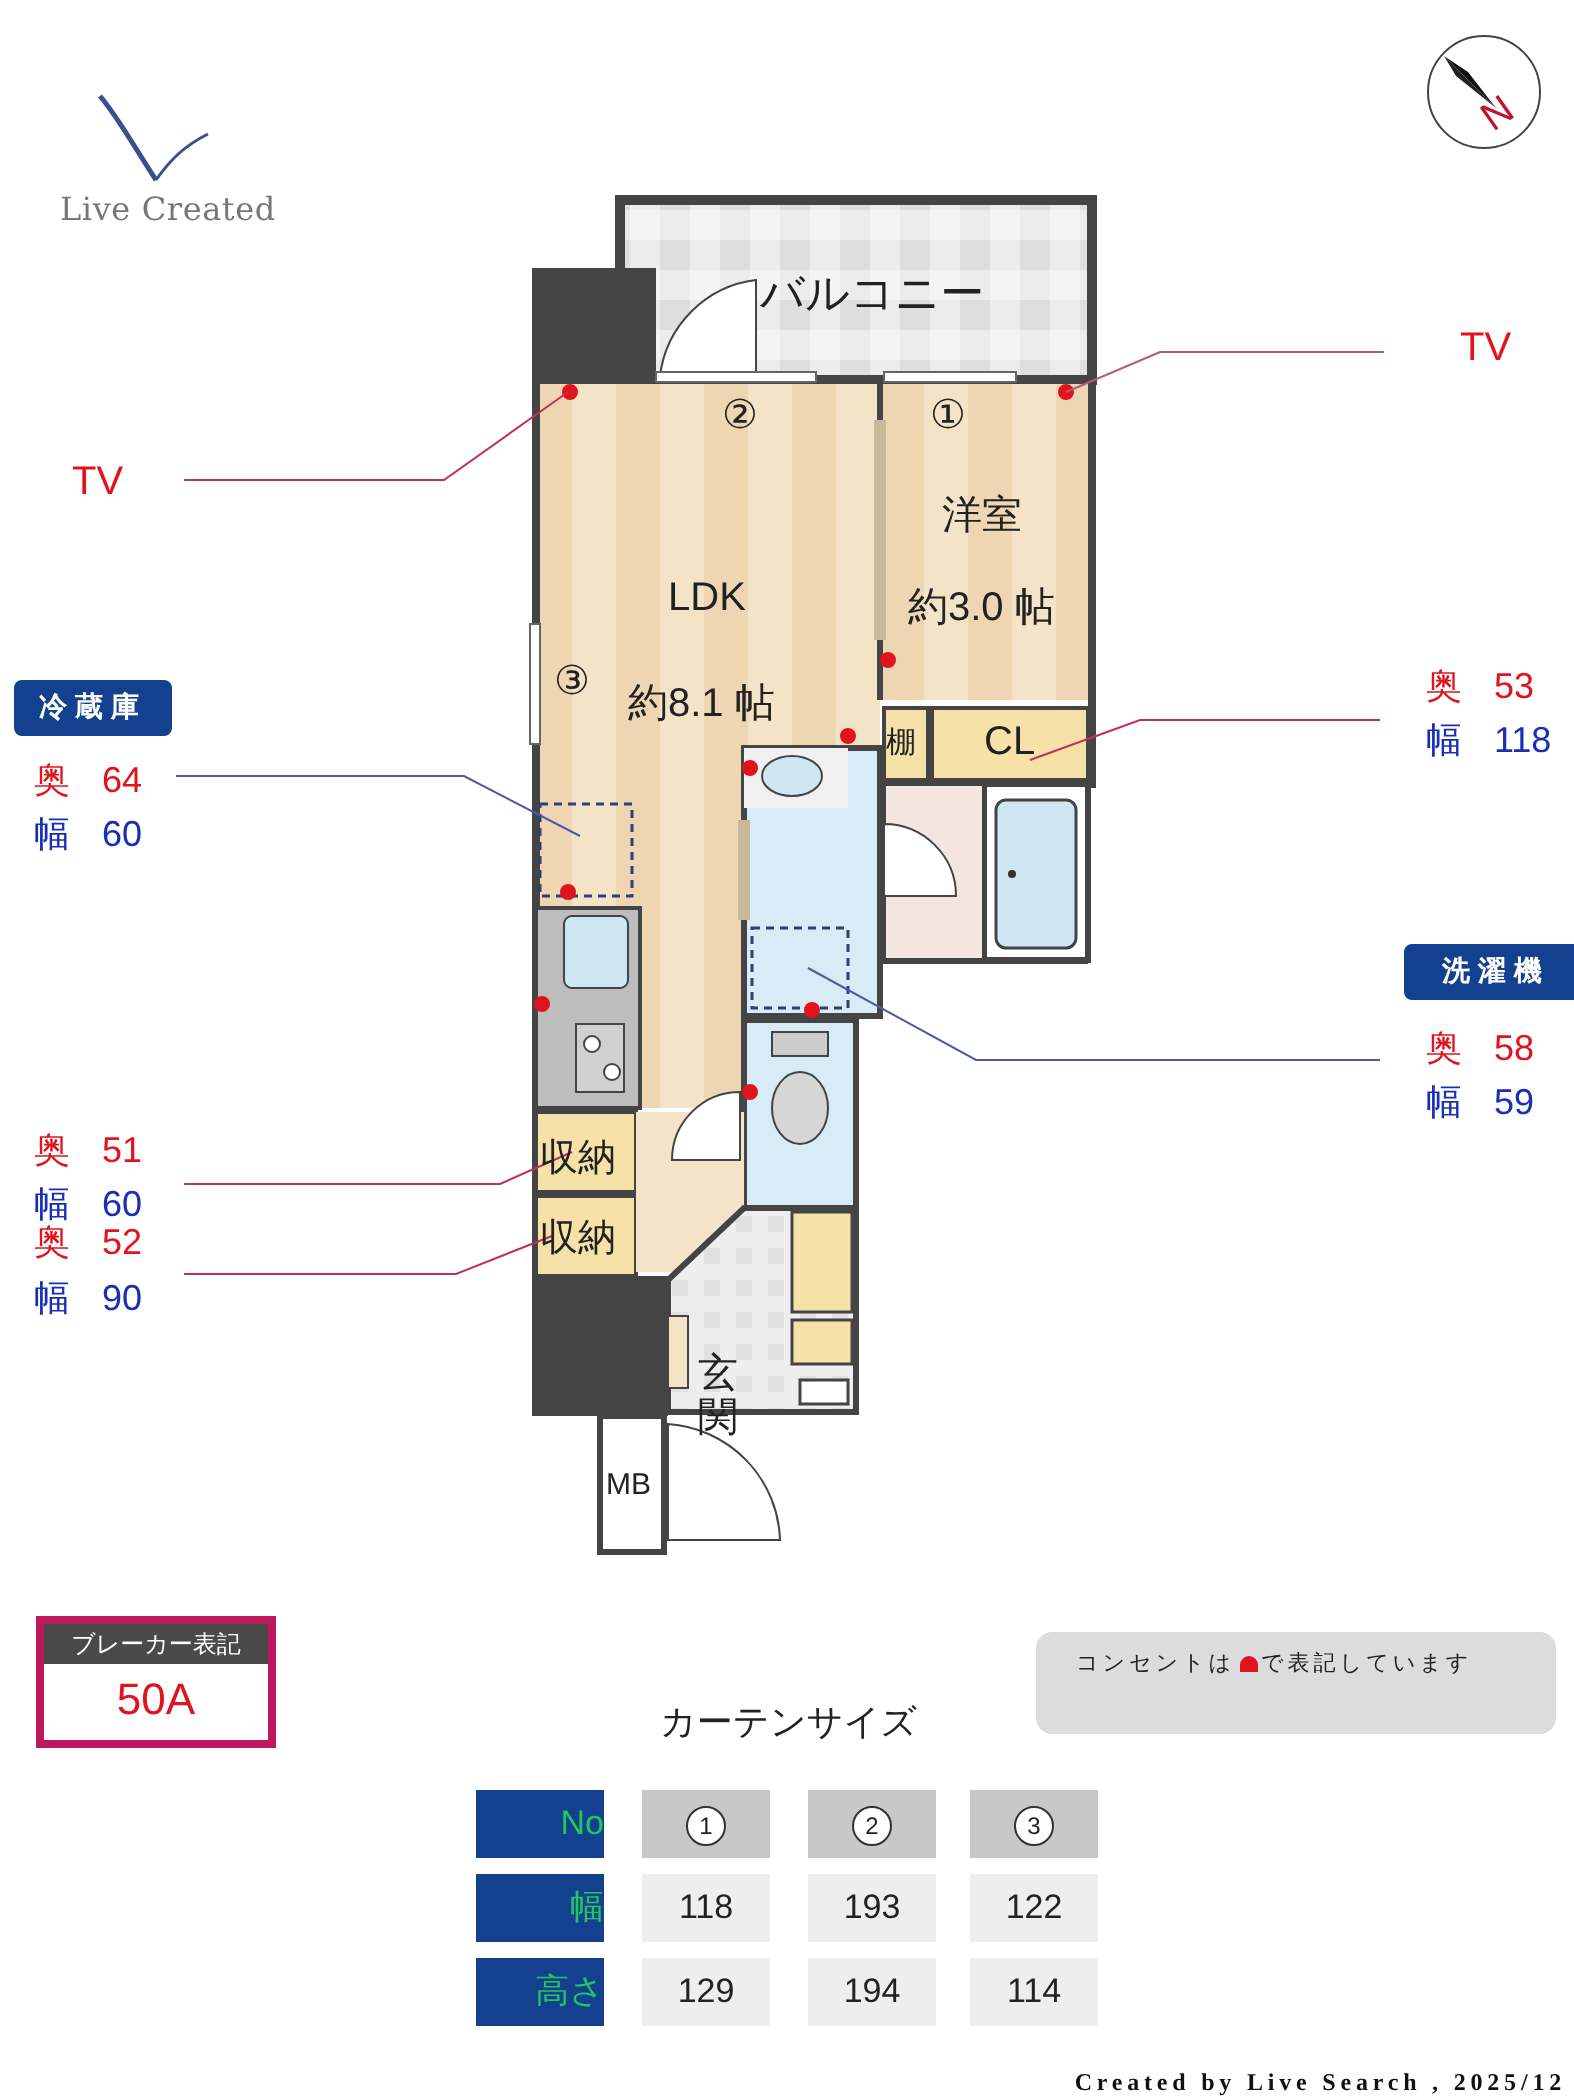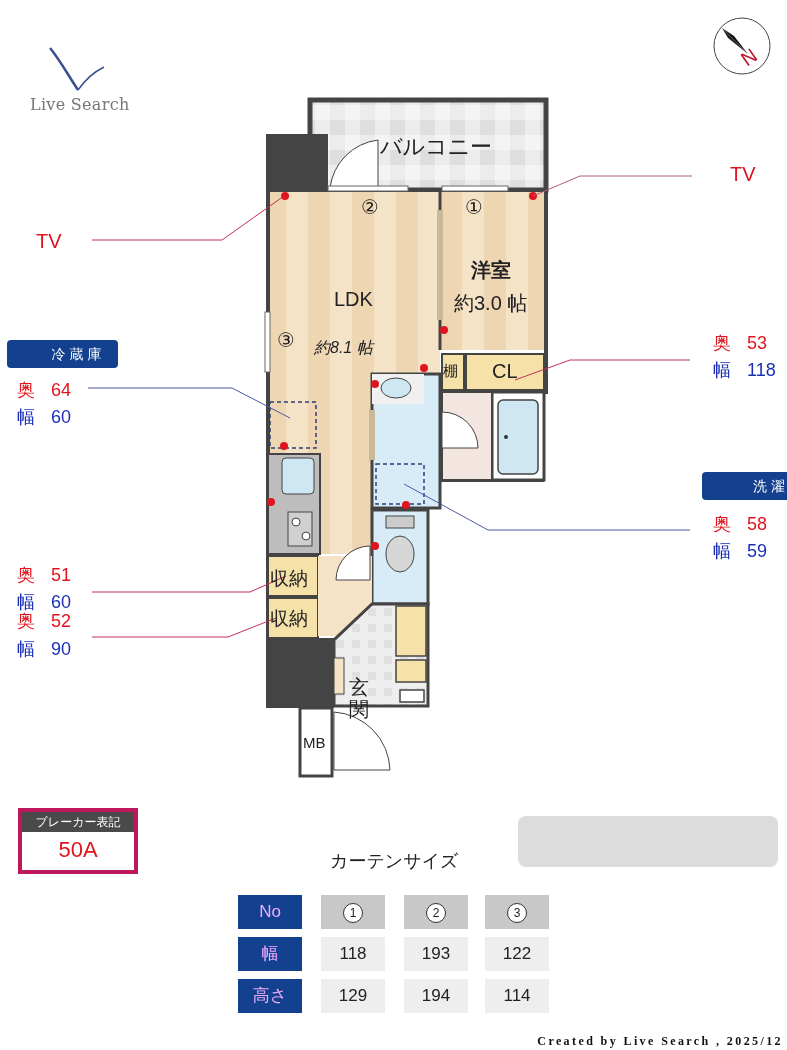--- a/index.html
+++ b/index.html
@@ -64,7 +64,7 @@
     <path d="M48 50 C 55 40, 62 33, 74 27" stroke="#3b4f8f" stroke-width="1.5" fill="none"></path>
   </svg>
 </div>
-<div class="abs logo-text">Live Search</div>
+<div class="abs logo-text">Live Created</div>
 
 <div class="abs" style="left:712px;top:16px;width:60px;height:60px;">
   <svg width="60" height="60">

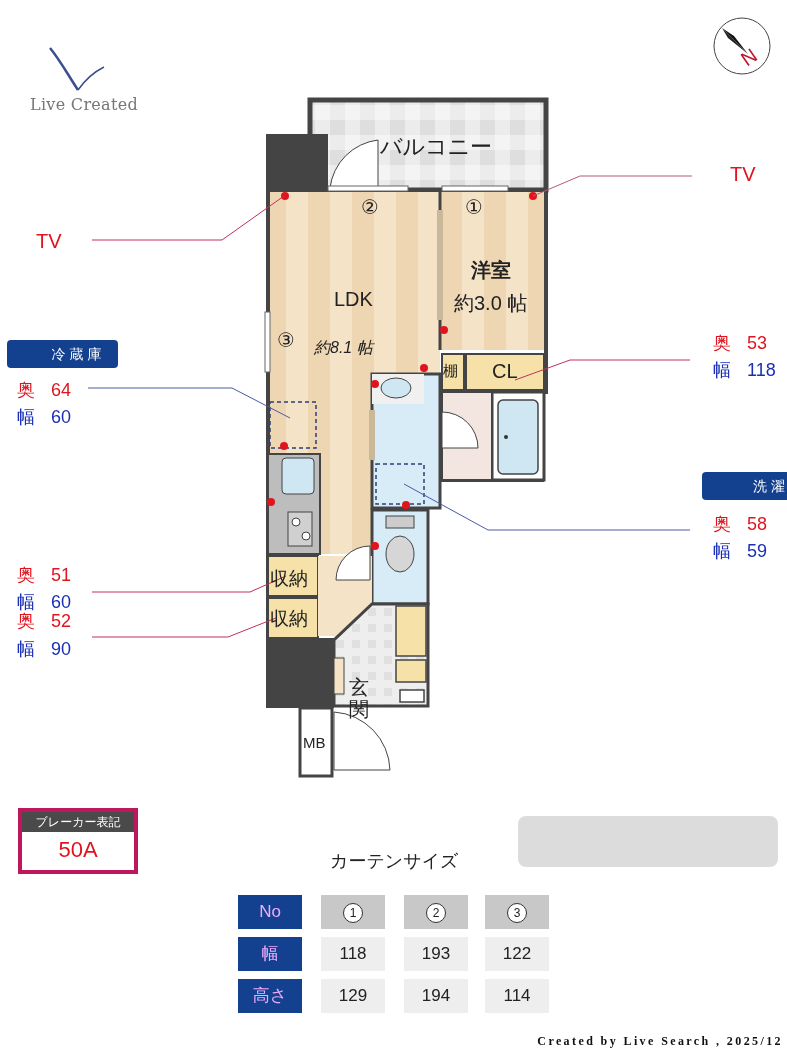--- a/index.html
+++ b/index.html
@@ -180,7 +180,7 @@
 <div class="abs room-text" style="left:380px;top:132px;font-size:22px;">バルコニー</div>
 <div class="abs room-text" style="left:334px;top:288px;font-size:20px;">LDK</div>
 <div class="abs room-text" style="left:314px;top:338px;font-size:16px;font-style:italic;">約8.1 帖</div>
-<div class="abs room-text" style="left:471px;top:257px;font-size:20px;font-weight:bold;">洋室</div>
+<div class="abs room-text" style="left:471px;top:244px;font-size:20px;">洋室</div>
 <div class="abs room-text" style="left:454px;top:290px;font-size:20px;">約3.0 帖</div>
 <div class="abs room-text" style="left:443px;top:362px;font-size:15px;">棚</div>
 <div class="abs room-text" style="left:492px;top:360px;font-size:20px;">CL</div>

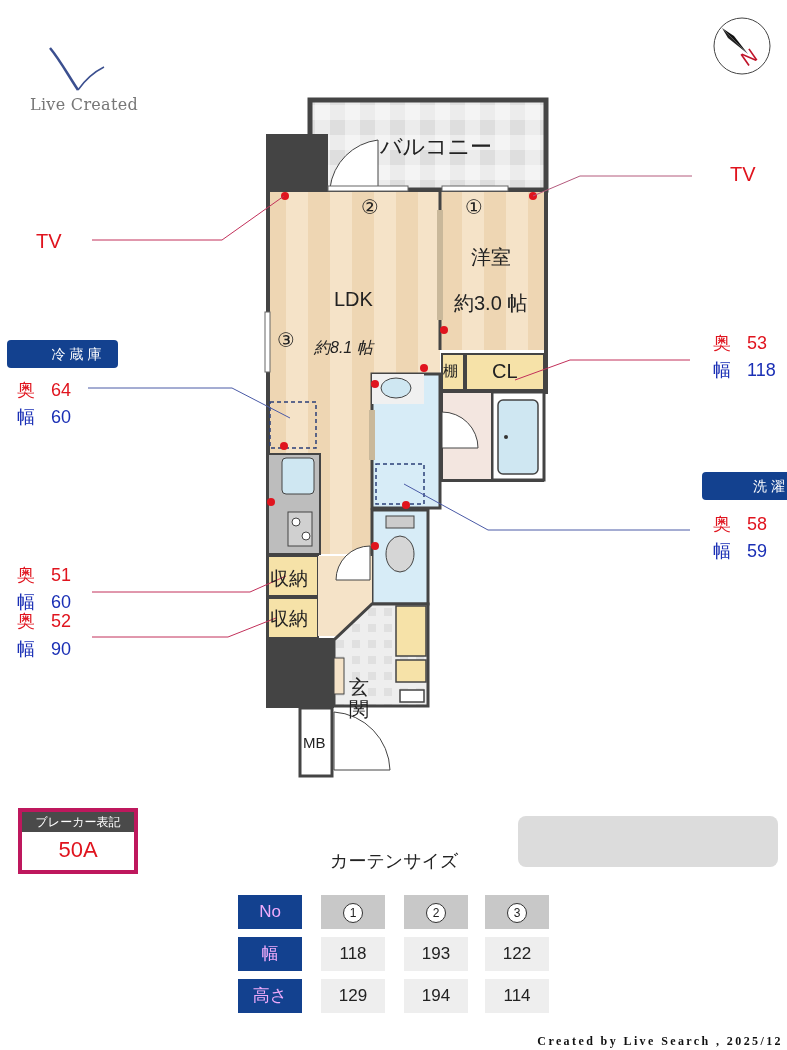--- a/index.html
+++ b/index.html
@@ -17,8 +17,8 @@
   .blue { color: #1a2fb5; }
   .tv-label { font-size: 20px; color: #e0141e; font-family: "Liberation Sans", sans-serif; }
   .tag {
-    background: #13418f; color: #fff; font-size: 14px; font-weight: normal;
-    border-radius: 4px; text-align: center; line-height: 28px; letter-spacing: 4px; padding-left: 32px;
+    background: #13418f; color: #fff; font-size: 14px; font-weight: bold;
+    border-radius: 4px; text-align: center; line-height: 28px; letter-spacing: 4px;
   }
   .dim-row { font-size: 18px; font-family: "Liberation Sans", sans-serif; line-height: 26px; white-space: nowrap; }
   .dim-row .k { display: inline-block; width: 34px; }

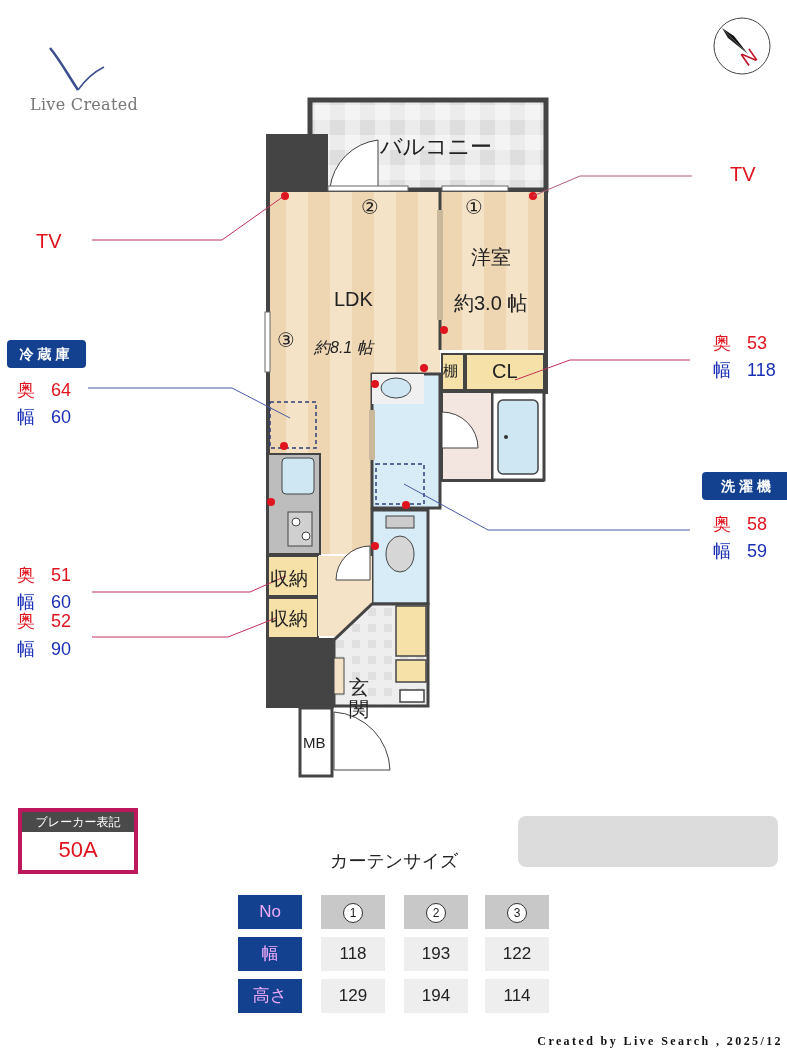--- a/index.html
+++ b/index.html
@@ -179,7 +179,7 @@
 
 <div class="abs room-text" style="left:380px;top:132px;font-size:22px;">バルコニー</div>
 <div class="abs room-text" style="left:334px;top:288px;font-size:20px;">LDK</div>
-<div class="abs room-text" style="left:314px;top:338px;font-size:16px;font-style:italic;">約8.1 帖</div>
+<div class="abs room-text" style="left:314px;top:338px;font-size:20px;">約8.1 帖</div>
 <div class="abs room-text" style="left:471px;top:244px;font-size:20px;">洋室</div>
 <div class="abs room-text" style="left:454px;top:290px;font-size:20px;">約3.0 帖</div>
 <div class="abs room-text" style="left:443px;top:362px;font-size:15px;">棚</div>

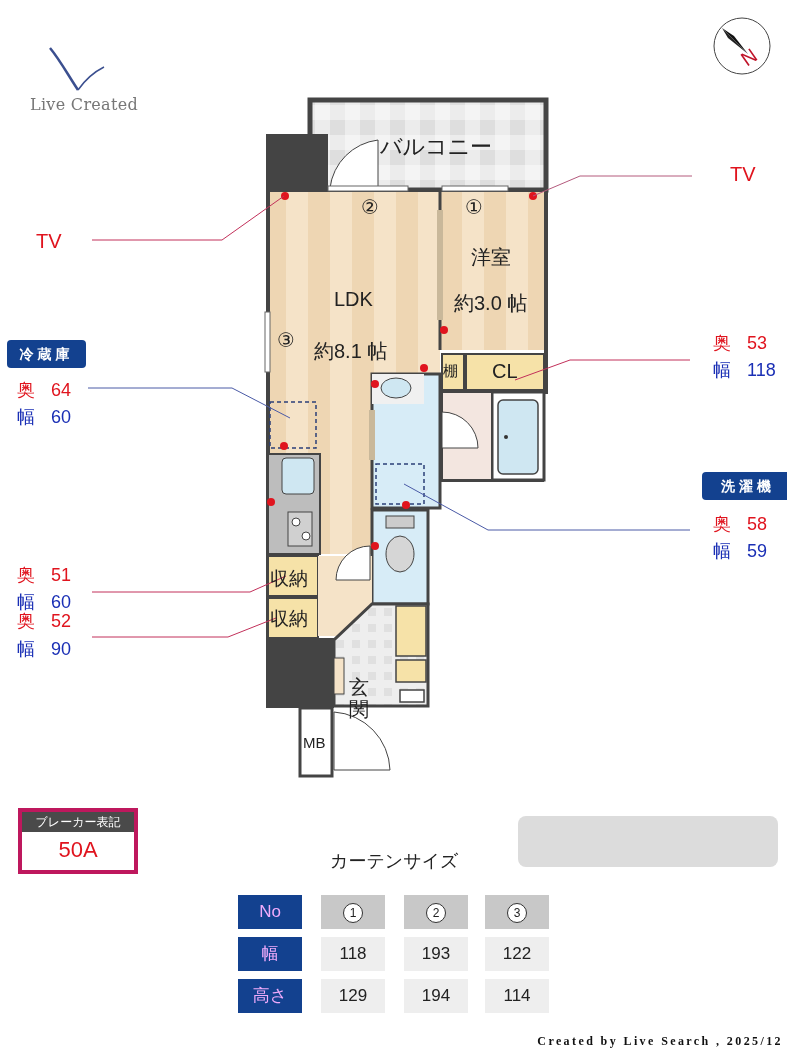--- a/index.html
+++ b/index.html
@@ -238,6 +238,9 @@
 </div>
 
 <div class="abs note">
+  <div>
+    <span>コンセントは</span><span class="dot"></span><span>で表記しています</span>
+  </div>
 </div>
 
 <div class="abs curtain-title">カーテンサイズ</div>

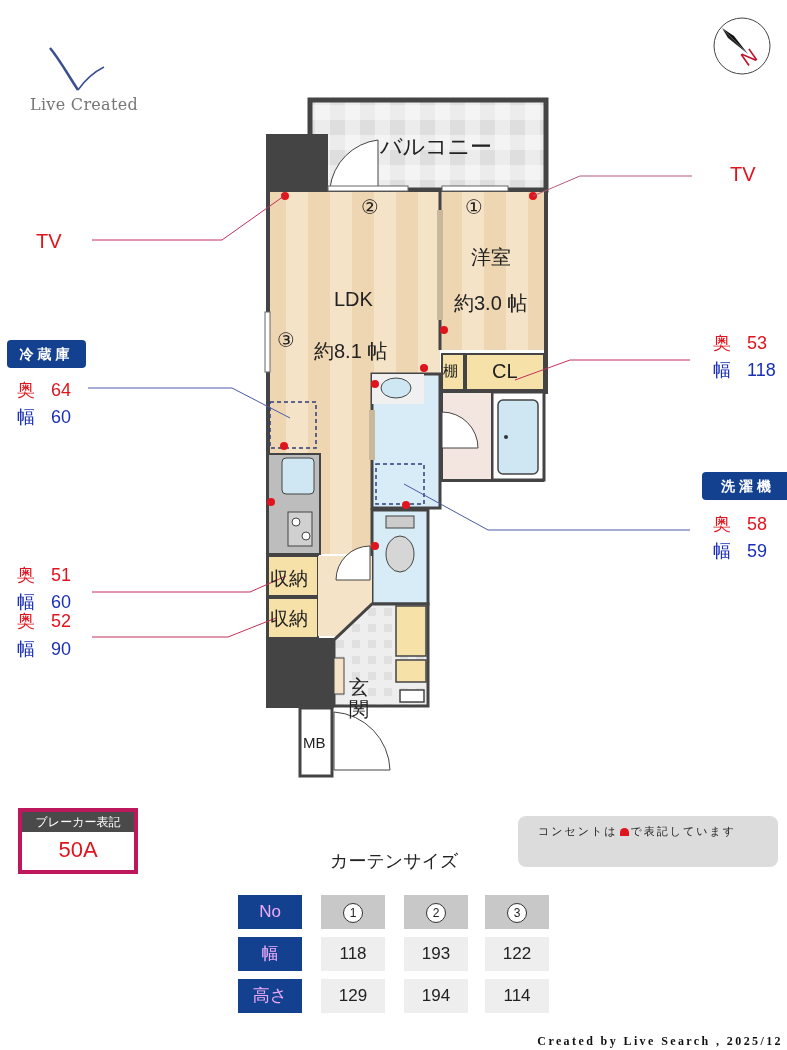--- a/index.html
+++ b/index.html
@@ -43,7 +43,7 @@
     position: absolute; height: 34px; line-height: 34px; text-align: center; font-size: 17px;
     font-family: "Liberation Sans", sans-serif; color: #222;
   }
-  .ct-head { background: #13418f; color: #f0abfc; width: 64px; }
+  .ct-head { background: #13418f; color: #22c55e; width: 64px; text-align: right; }
   .ct-num { background: #c8c8c8; width: 64px; }
   .ct-val { background: #eeeeee; width: 64px; }
   .circ {

